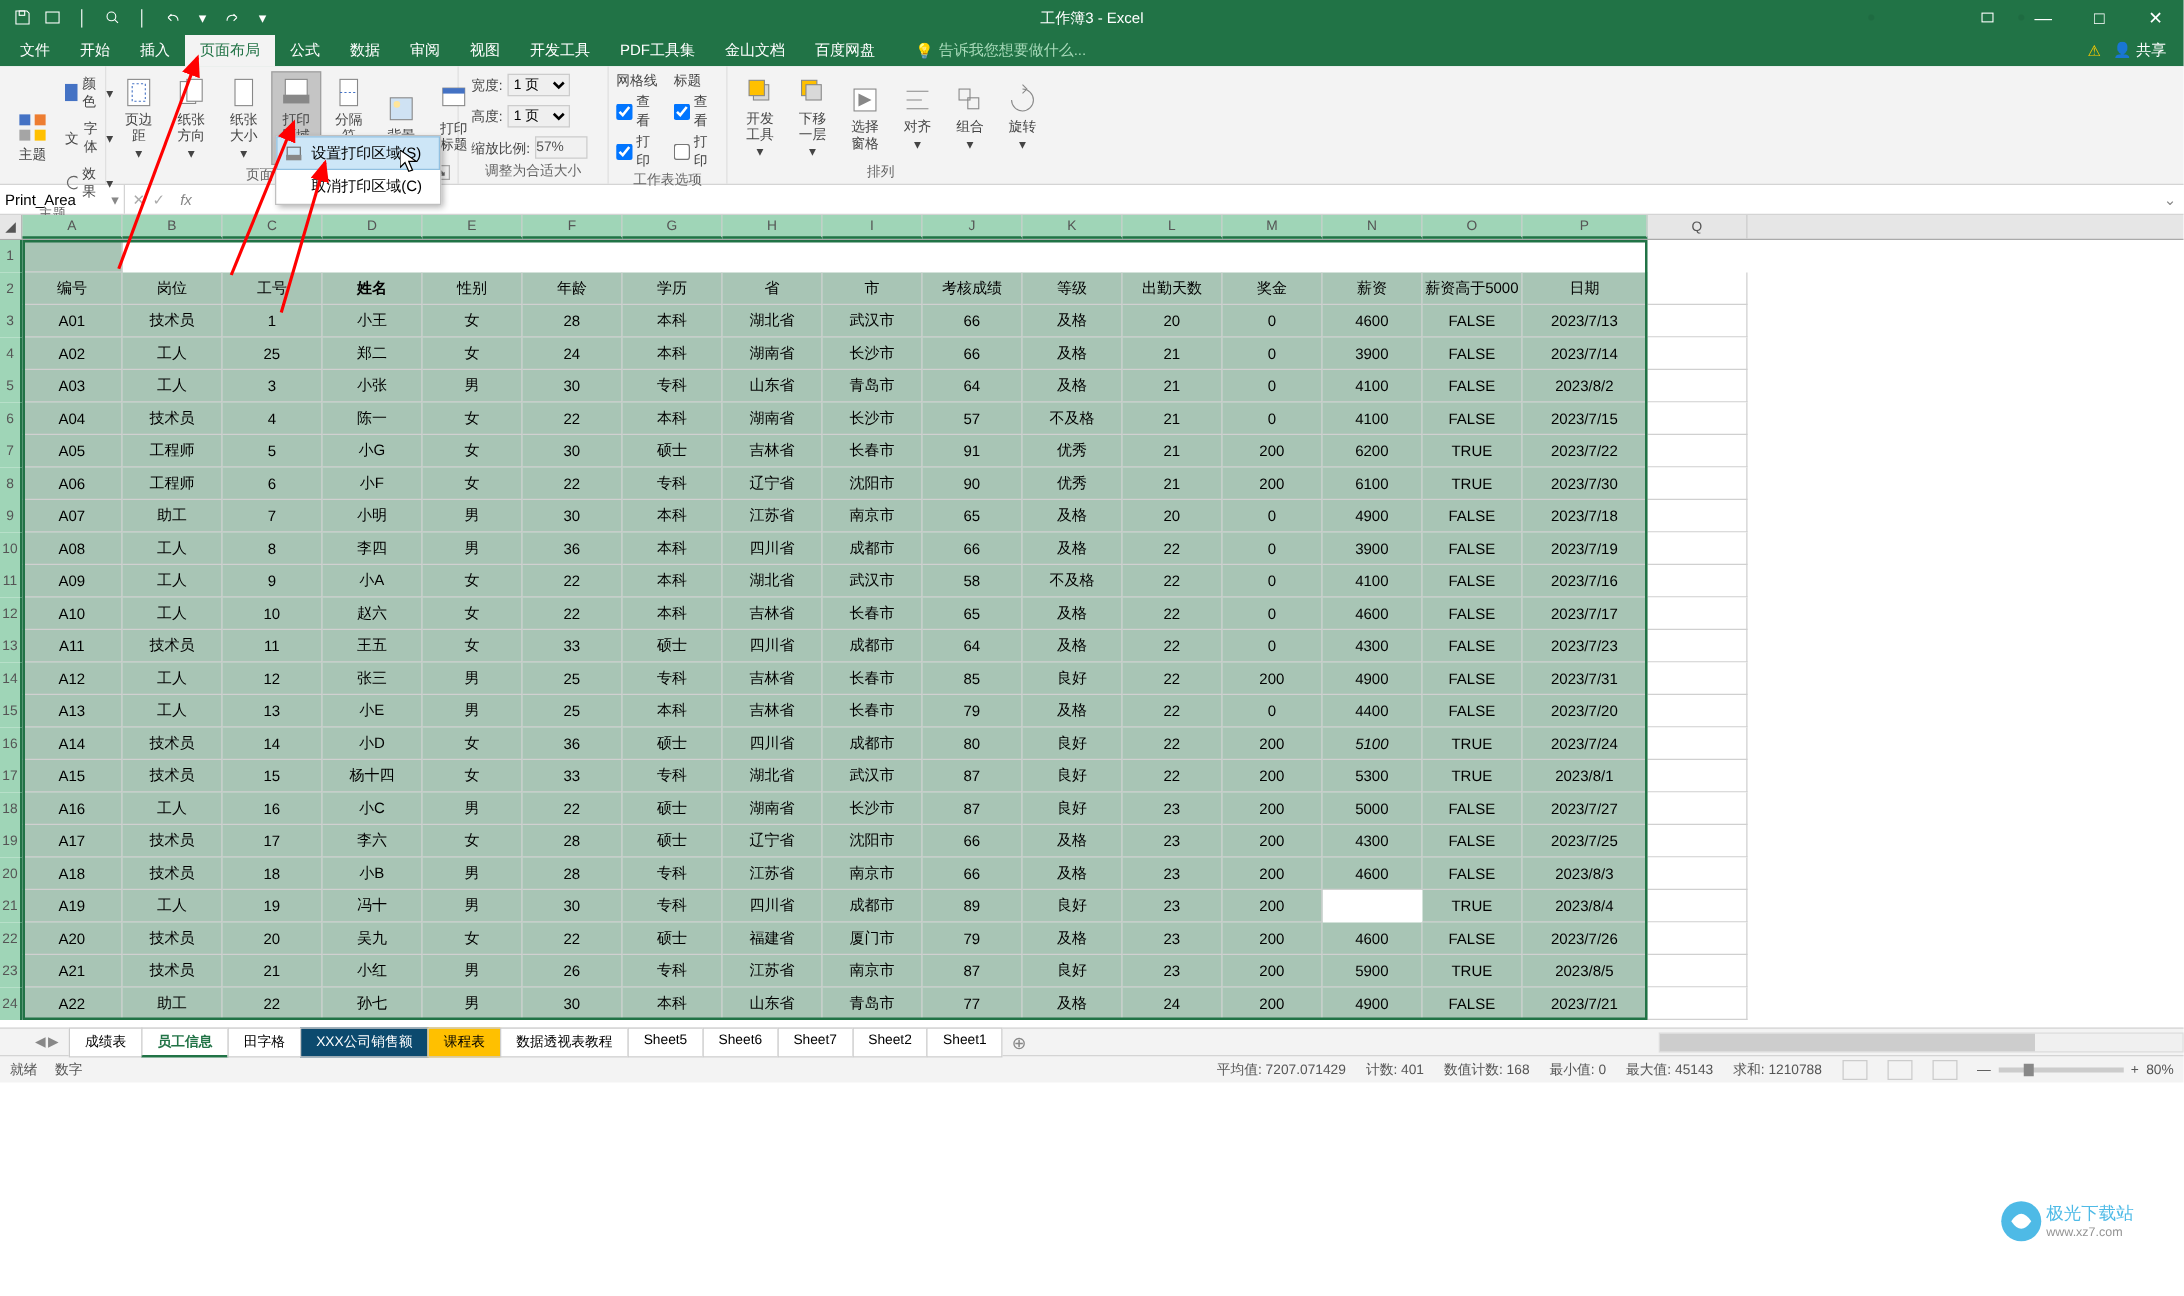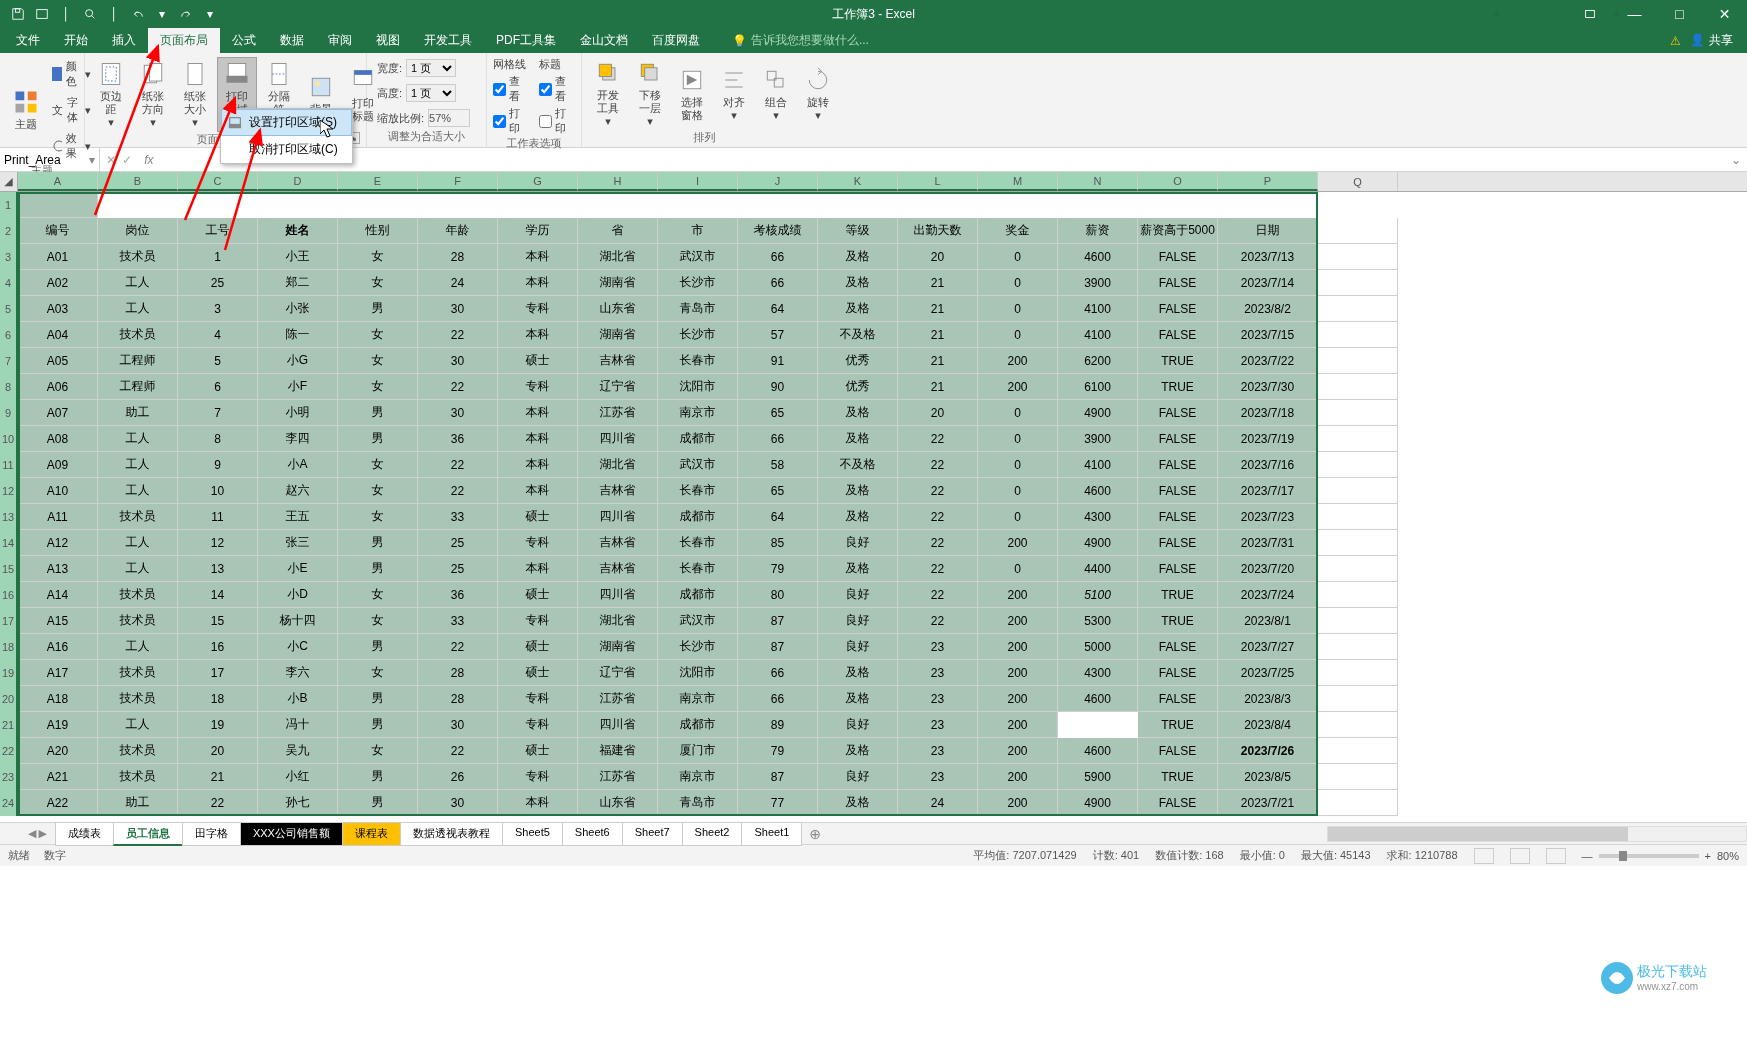--- a/index.html
+++ b/index.html
@@ -835,7 +835,7 @@
         <div class="cell" style="width: 80px;">200</div>
         <div class="cell" style="width: 80px;">4600</div>
         <div class="cell" style="width: 80px;">FALSE</div>
-        <div class="cell" style="width: 100px; font-weight: bold;">2023/7/26</div>
+        <div class="cell" style="width: 100px;">2023/7/26</div>
         <div class="cell outside" style="width: 80px;"></div>
       </div>
       <div class="row">

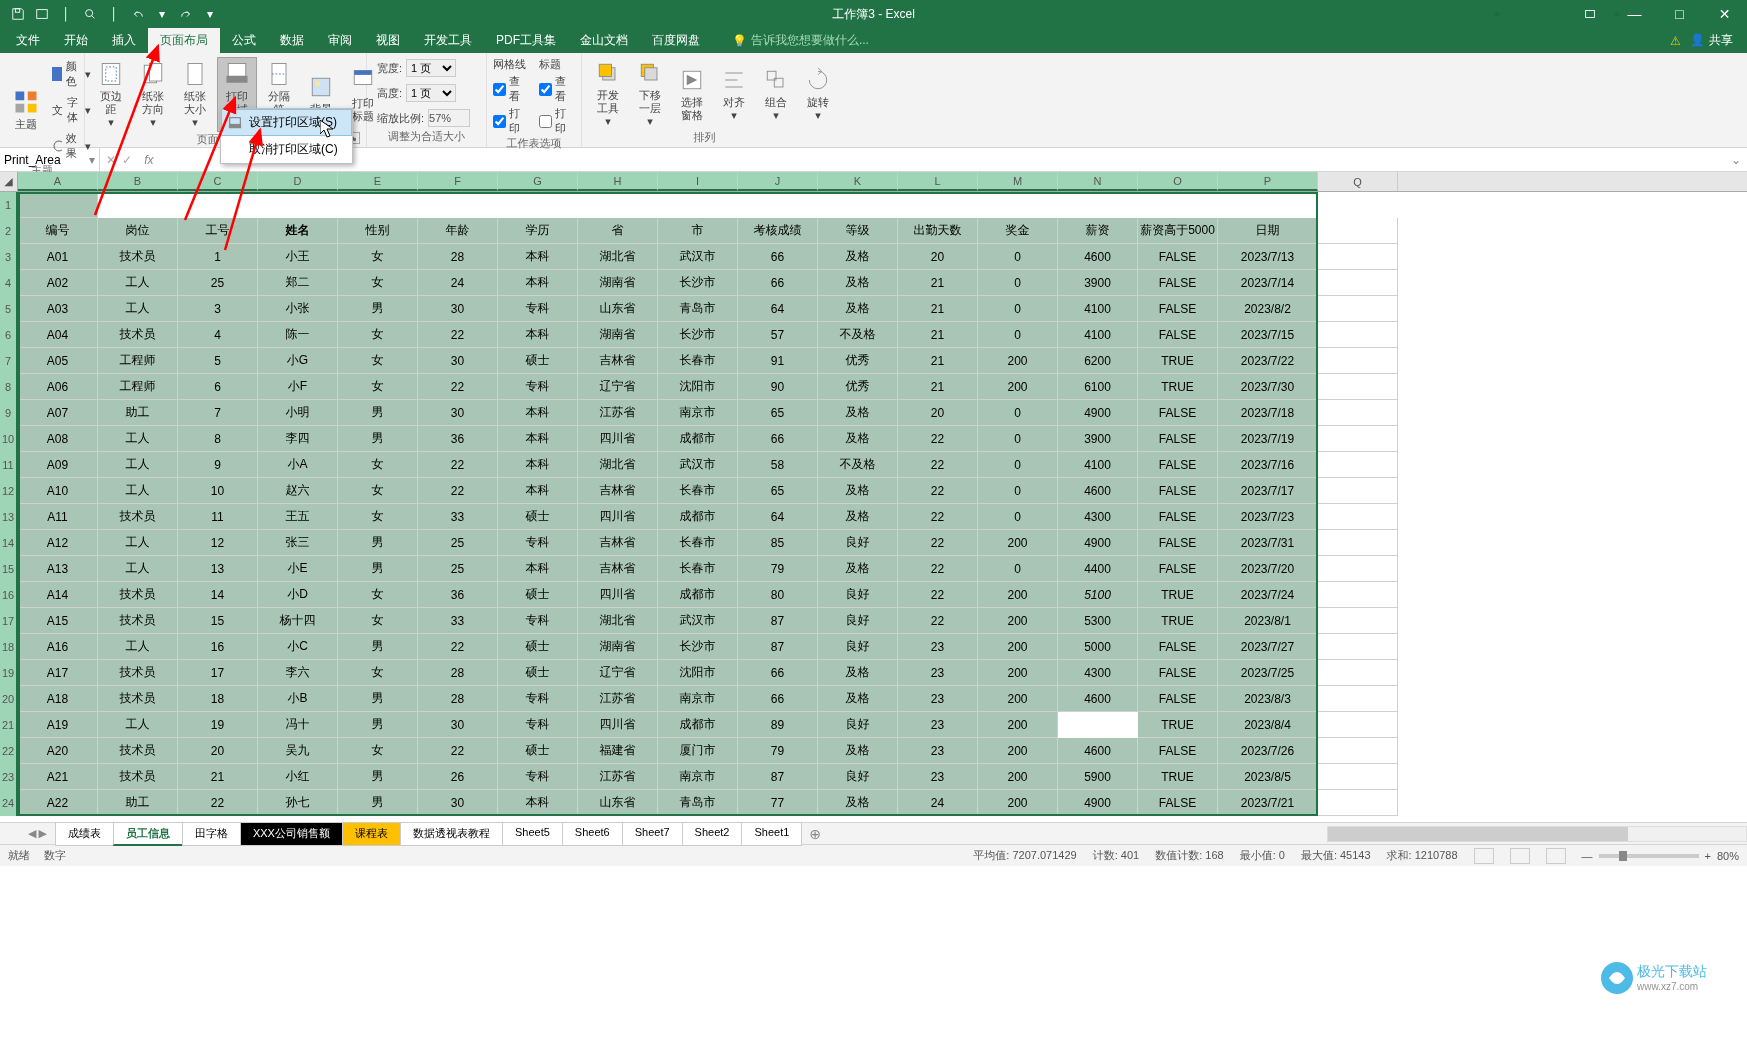--- a/index.html
+++ b/index.html
@@ -68,7 +68,7 @@
 .sheettabs .nav { display: flex; gap: 2px; padding: 0 8px; color: #888; }
 .sheettabs .stab { padding: 3px 12px; border: 1px solid #ccc; background: #fff; cursor: pointer; margin-right: -1px; }
 .sheettabs .stab.active { background: #fff; border-bottom: 2px solid #217346; color: #217346; font-weight: bold; }
-.sheettabs .stab.orange { background: #000000; color: #fff; }
+.sheettabs .stab.orange { background: #0c4a6e; color: #fff; }
 .sheettabs .stab.orange2 { background: #ffc000; color: #000; }
 .sheettabs .add { padding: 0 8px; cursor: pointer; font-size: 14px; color: #888; }
 .sheettabs .scroll-placeholder { flex: 1; }

